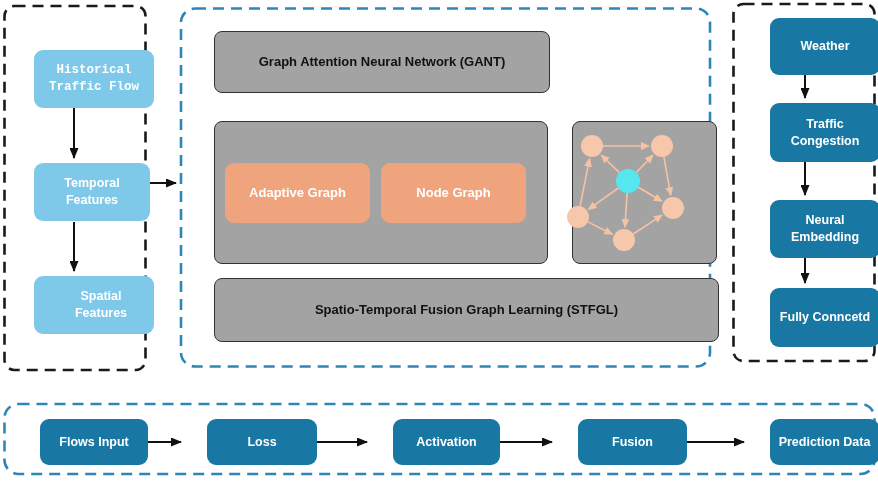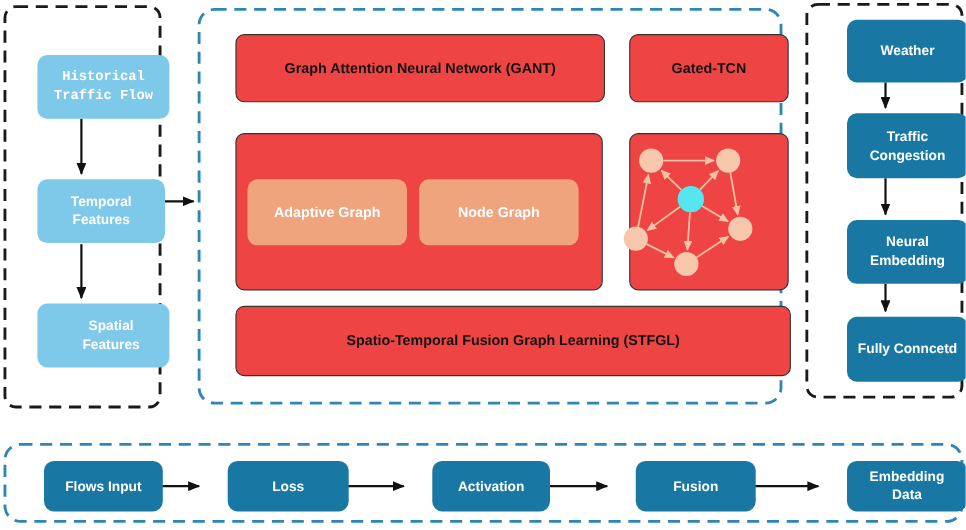--- a/index.html
+++ b/index.html
@@ -19,7 +19,7 @@
   .blue-box   { background:var(--light-blue); color:#ffffff; font-size:12.5px; }
   .teal-box   { background:var(--teal);       color:#ffffff; font-size:12.5px; }
   .orange-box { background:var(--orange);     color:#ffffff; font-size:13px; }
-  .white-box  { background:#ef4444; border:1.5px solid #333333; color:#111111; font-size:13px; border-radius:8px; }
+  .white-box  { background:#a3a3a3; border:1.5px solid #333333; color:#111111; font-size:13px; border-radius:8px; }
   #graph-svg { position:absolute; left:552px; top:121px; width:145px; height:143px; }
 </style>
 </head>

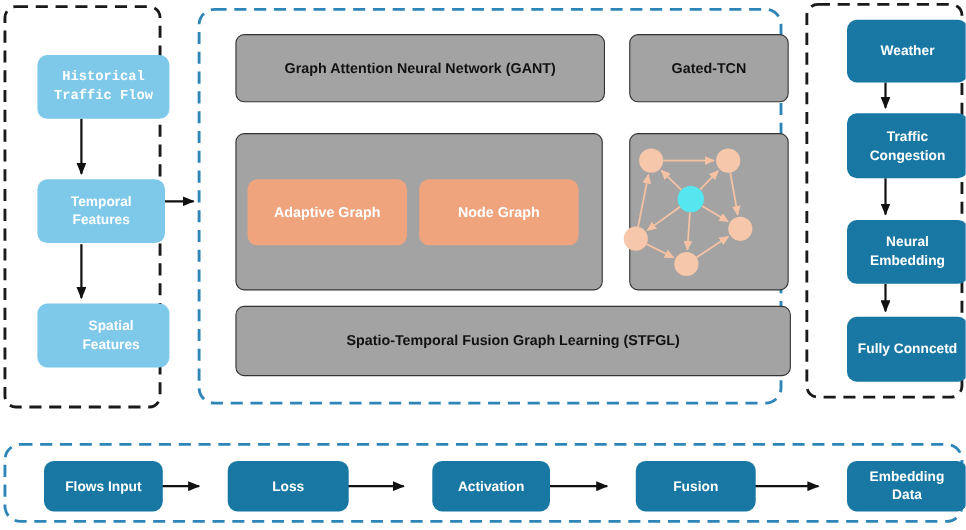--- a/index.html
+++ b/index.html
@@ -55,7 +55,6 @@
   <div class="box blue-box" style="left:14px; top:276px; width:120px; height:58px;padding-left:20px;">Spatial Features</div>
 
   <div class="box white-box" style="left:194px; top:31px; width:336px; height:62px;">Graph Attention Neural Network (GANT)</div>
-  <div class="box white-box" style="left:552px; top:31px; width:145px; height:62px;">Gated-TCN</div>
 
   <div class="box white-box" style="left:194px; top:121px; width:334px; height:143px;"></div>
   <div class="box orange-box" style="left:205px; top:163px; width:145px; height:60px;">Adaptive Graph</div>

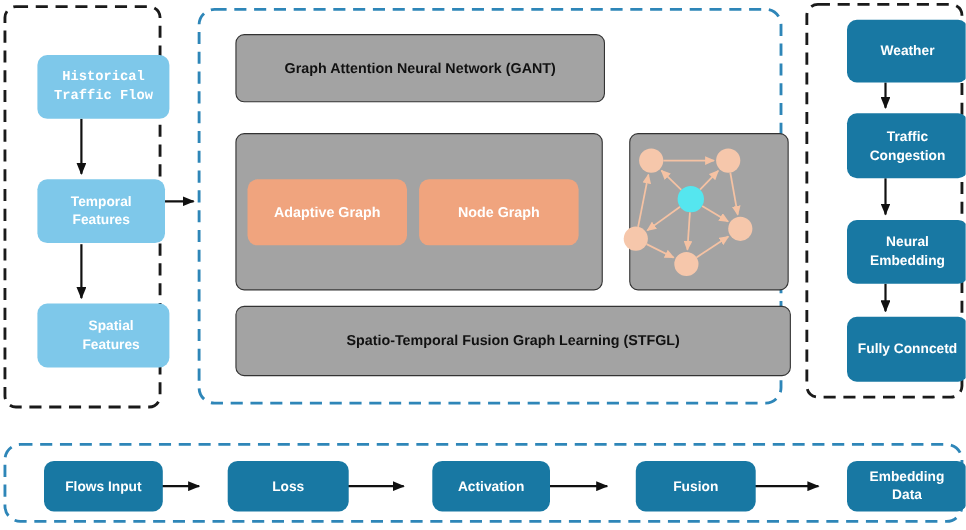--- a/index.html
+++ b/index.html
@@ -96,7 +96,7 @@
   <div class="box teal-box" style="left:187px; top:419px; width:110px; height:46px;">Loss</div>
   <div class="box teal-box" style="left:373px; top:419px; width:107px; height:46px;">Activation</div>
   <div class="box teal-box" style="left:558px; top:419px; width:109px; height:46px;">Fusion</div>
-  <div class="box teal-box" style="left:750px; top:419px; width:109px; height:46px;">Embedding Data</div>
+  <div class="box teal-box" style="left:750px; top:419px; width:109px; height:46px;">Prediction Data</div>
 
 </div>
 

